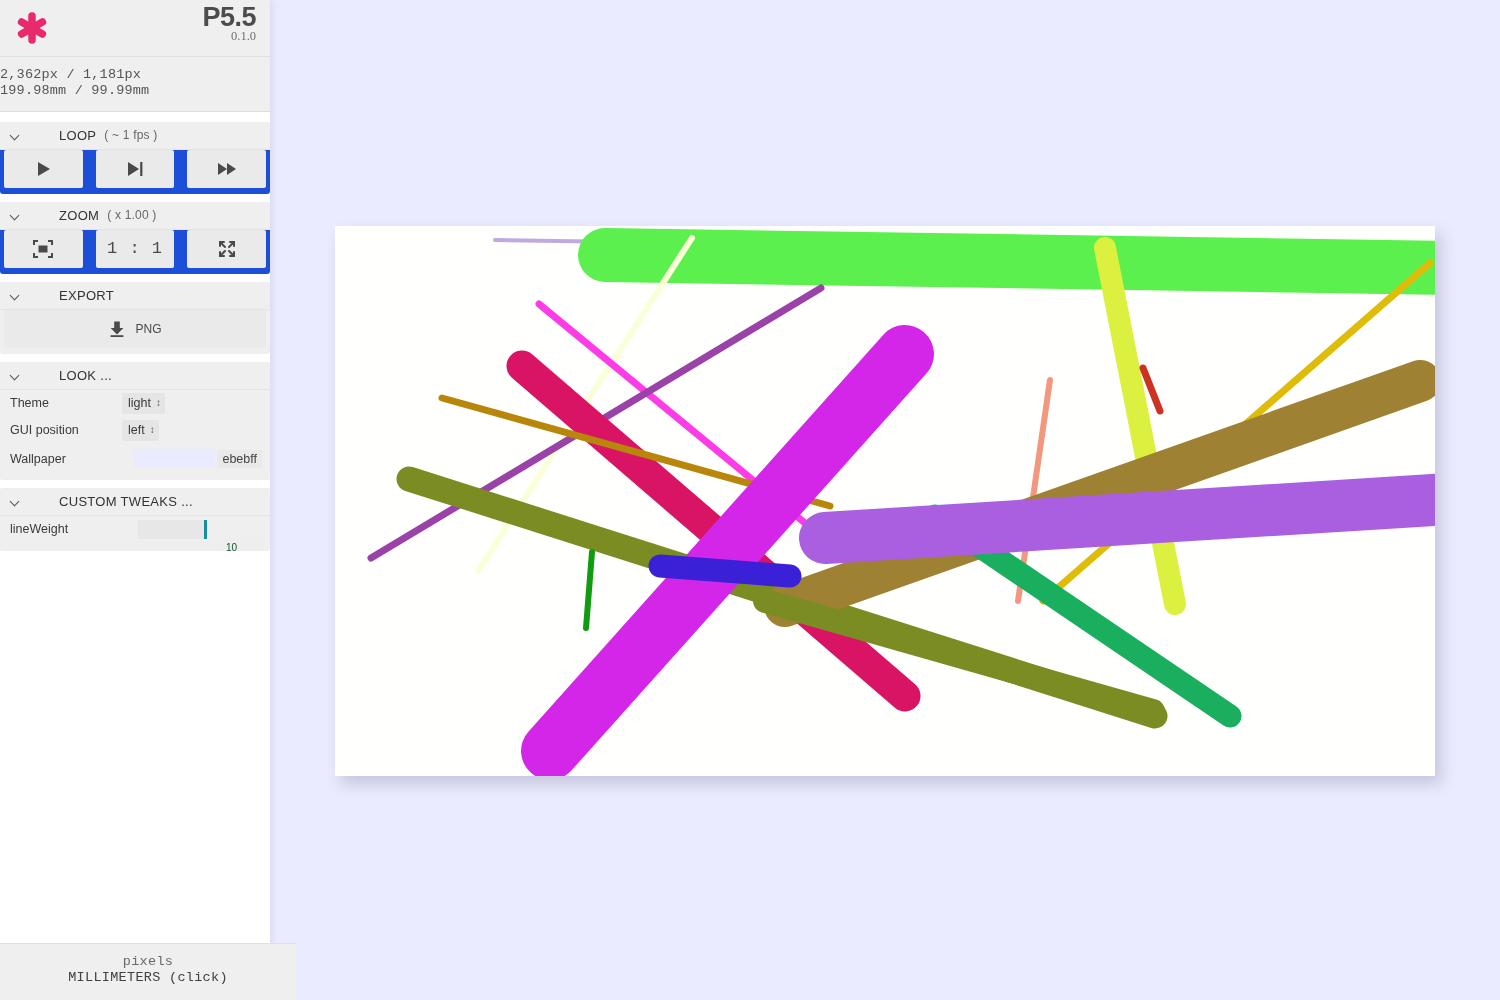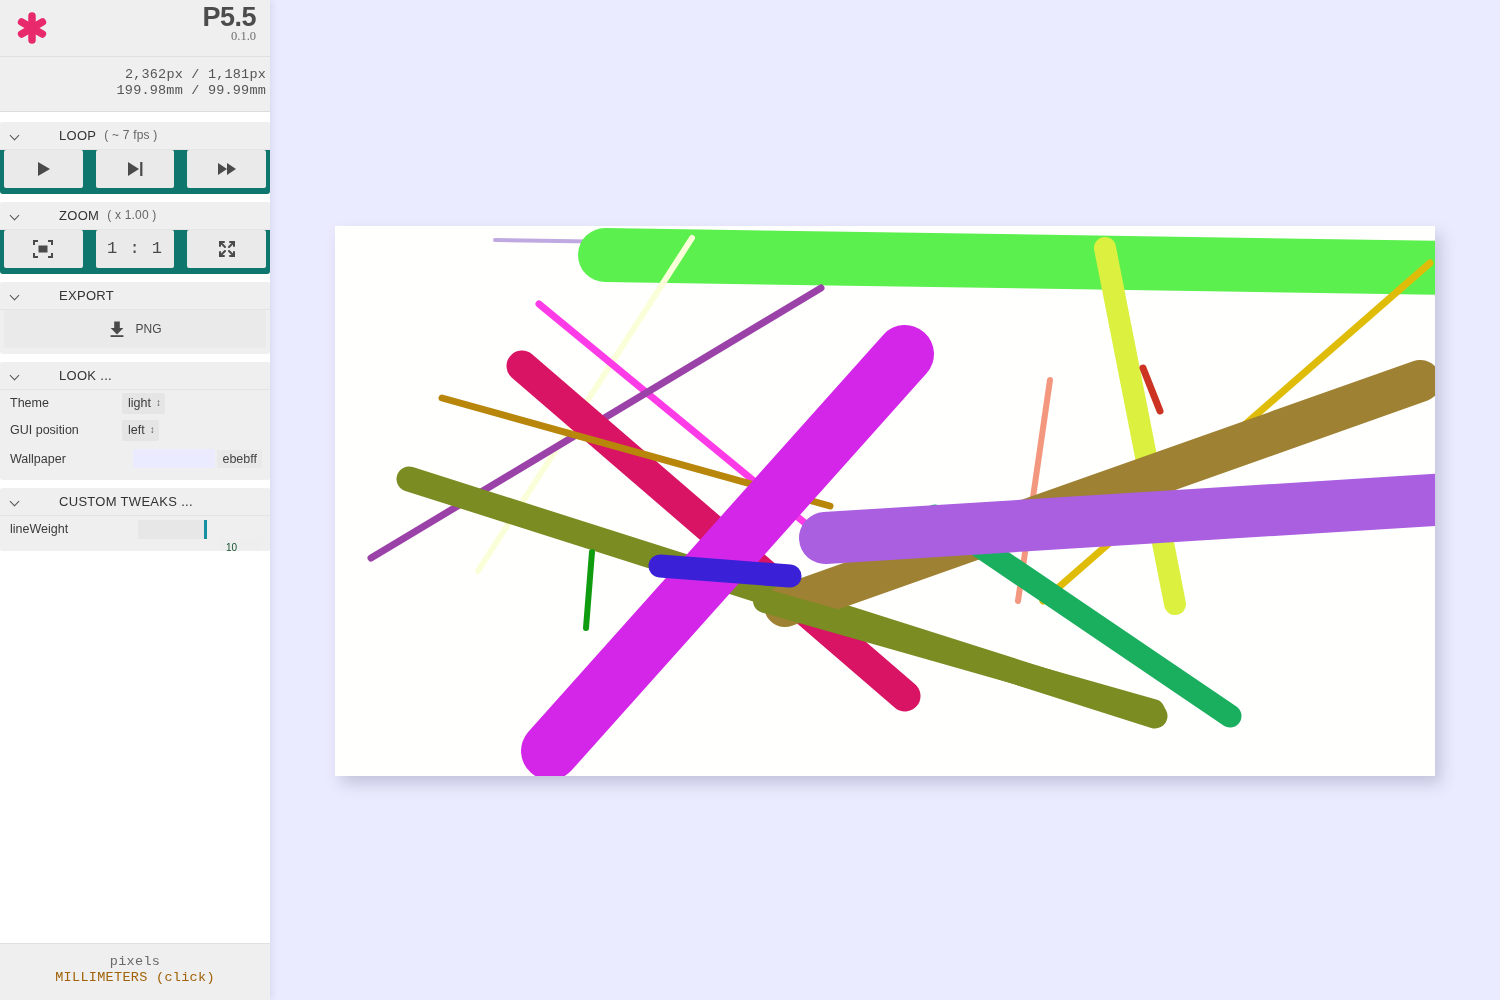--- a/index.html
+++ b/index.html
@@ -67,7 +67,7 @@
   .dims-block {
     background: #efefef;
     padding: 10px 4px 12px 0;
-    text-align: right;
+    text-align: left;
     border-bottom: 1px solid #dcdcdc;
     margin-bottom: 10px;
   }

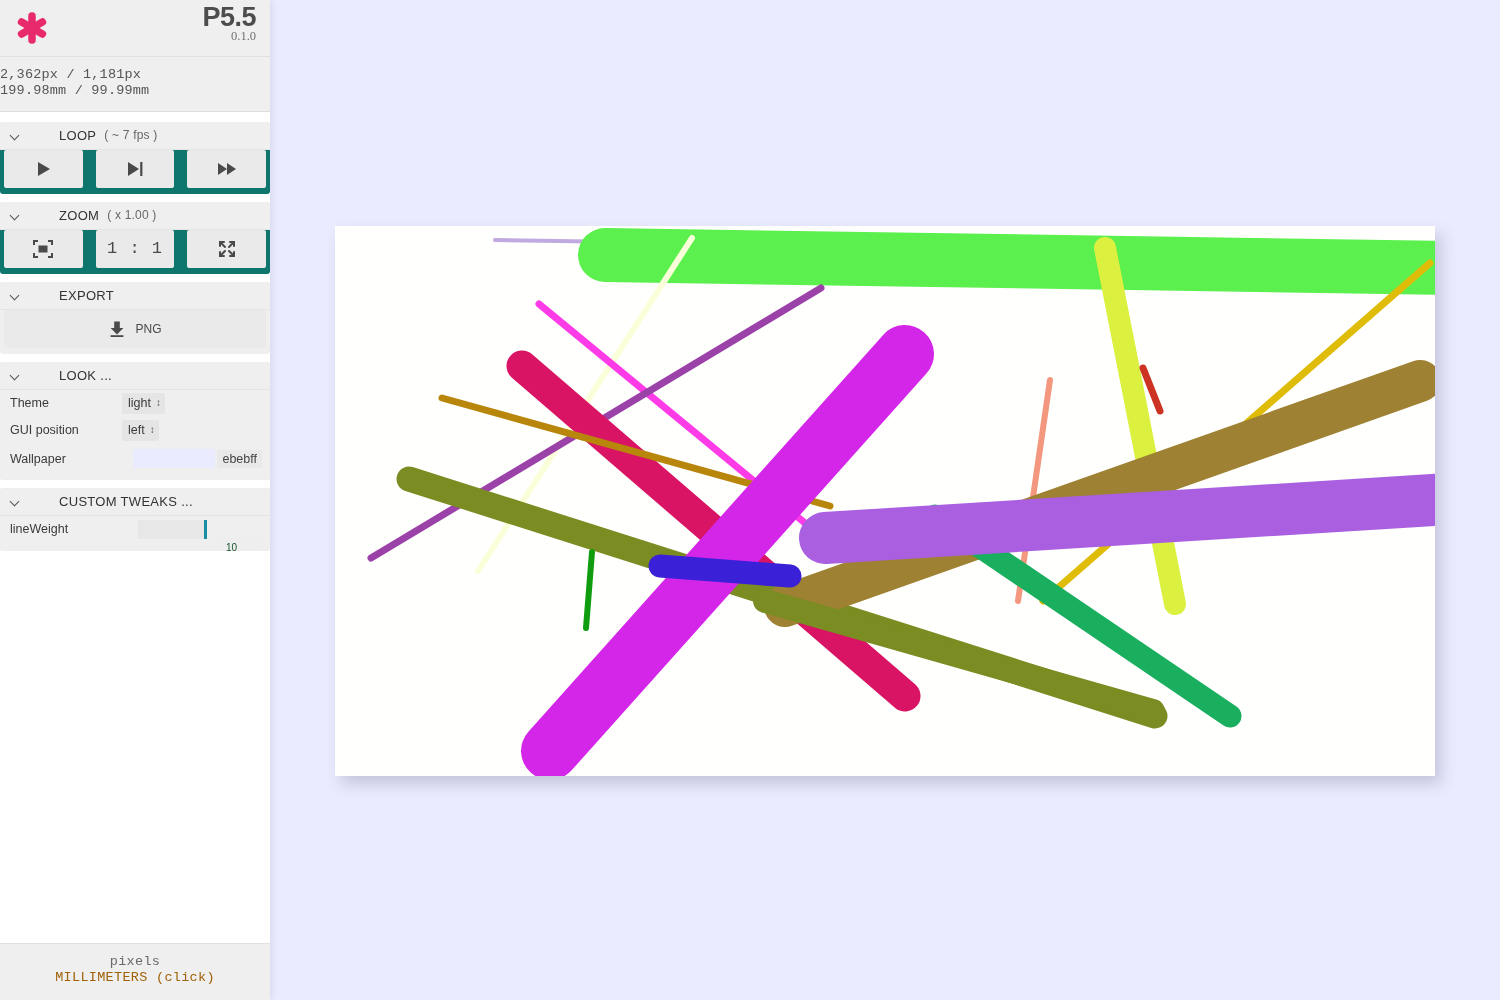--- a/index.html
+++ b/index.html
@@ -283,7 +283,7 @@
     <div class="sec-head">
       <span class="chev"></span>
       <span class="sec-title">LOOP</span>
-      <span class="sec-sub">( ~ 7 fps )</span>
+      <span class="sec-sub">( ~ 1 fps )</span>
     </div>
     <div class="btn-row pad-sides">
       <button class="gbtn">

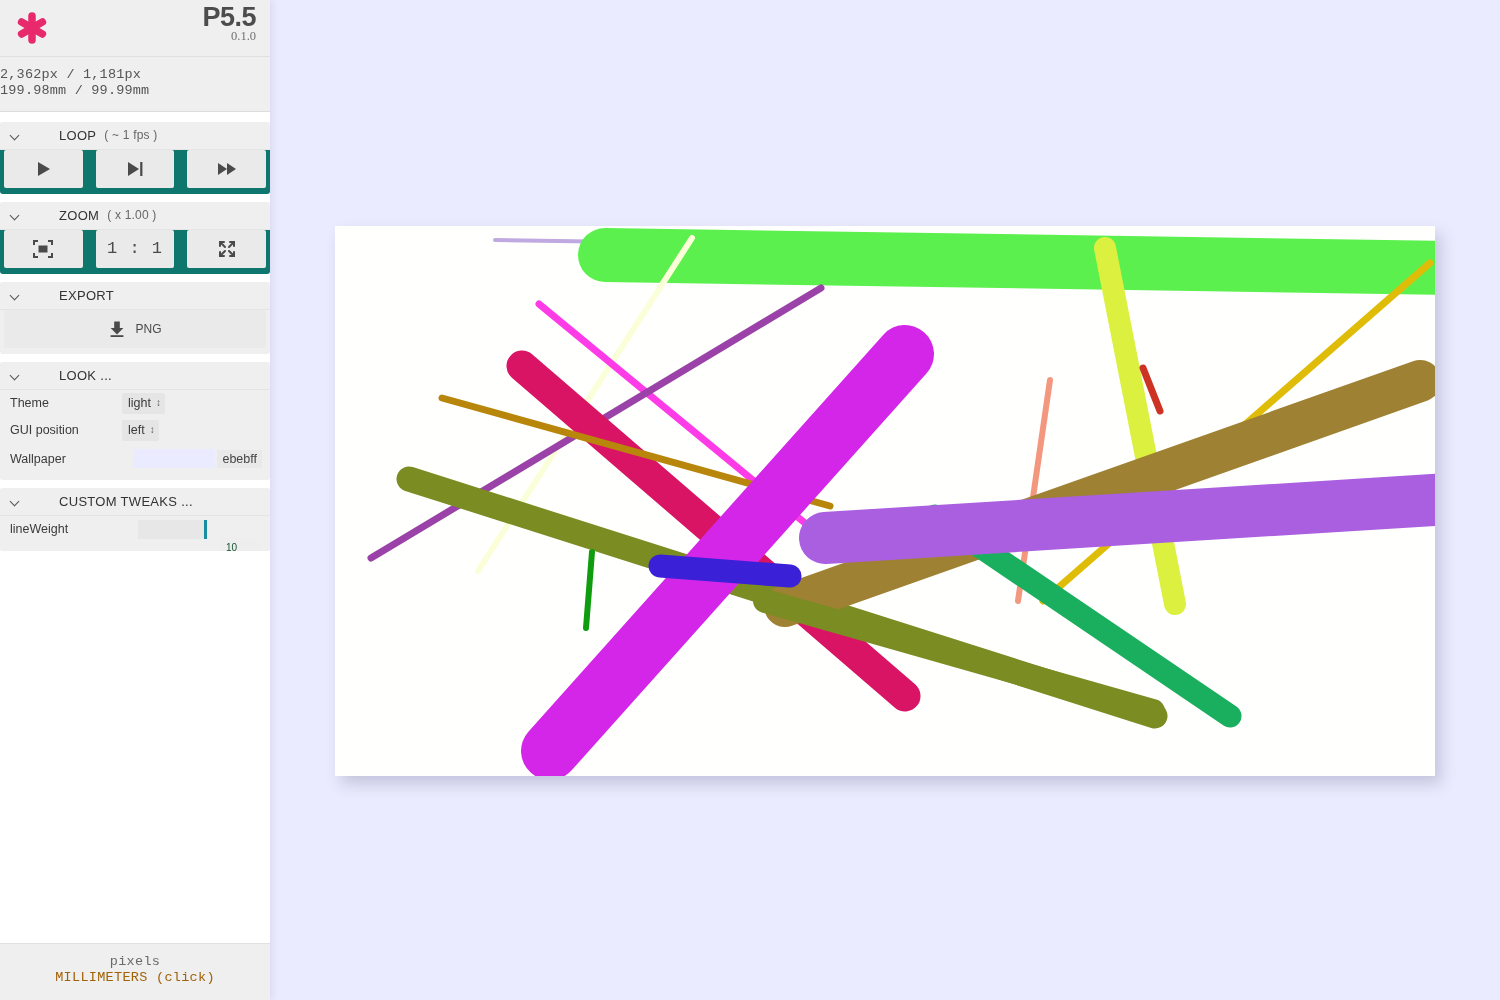--- a/index.html
+++ b/index.html
@@ -116,7 +116,7 @@
   }
 
   
-  .btn-row { display: flex; gap: 13px; padding: 2px; background: #0f766e; }
+  .btn-row { display: flex; gap: 13px; padding: 2px; background: #1d4ed8; }
   .gbtn {
     flex: 1;
     height: 38px;

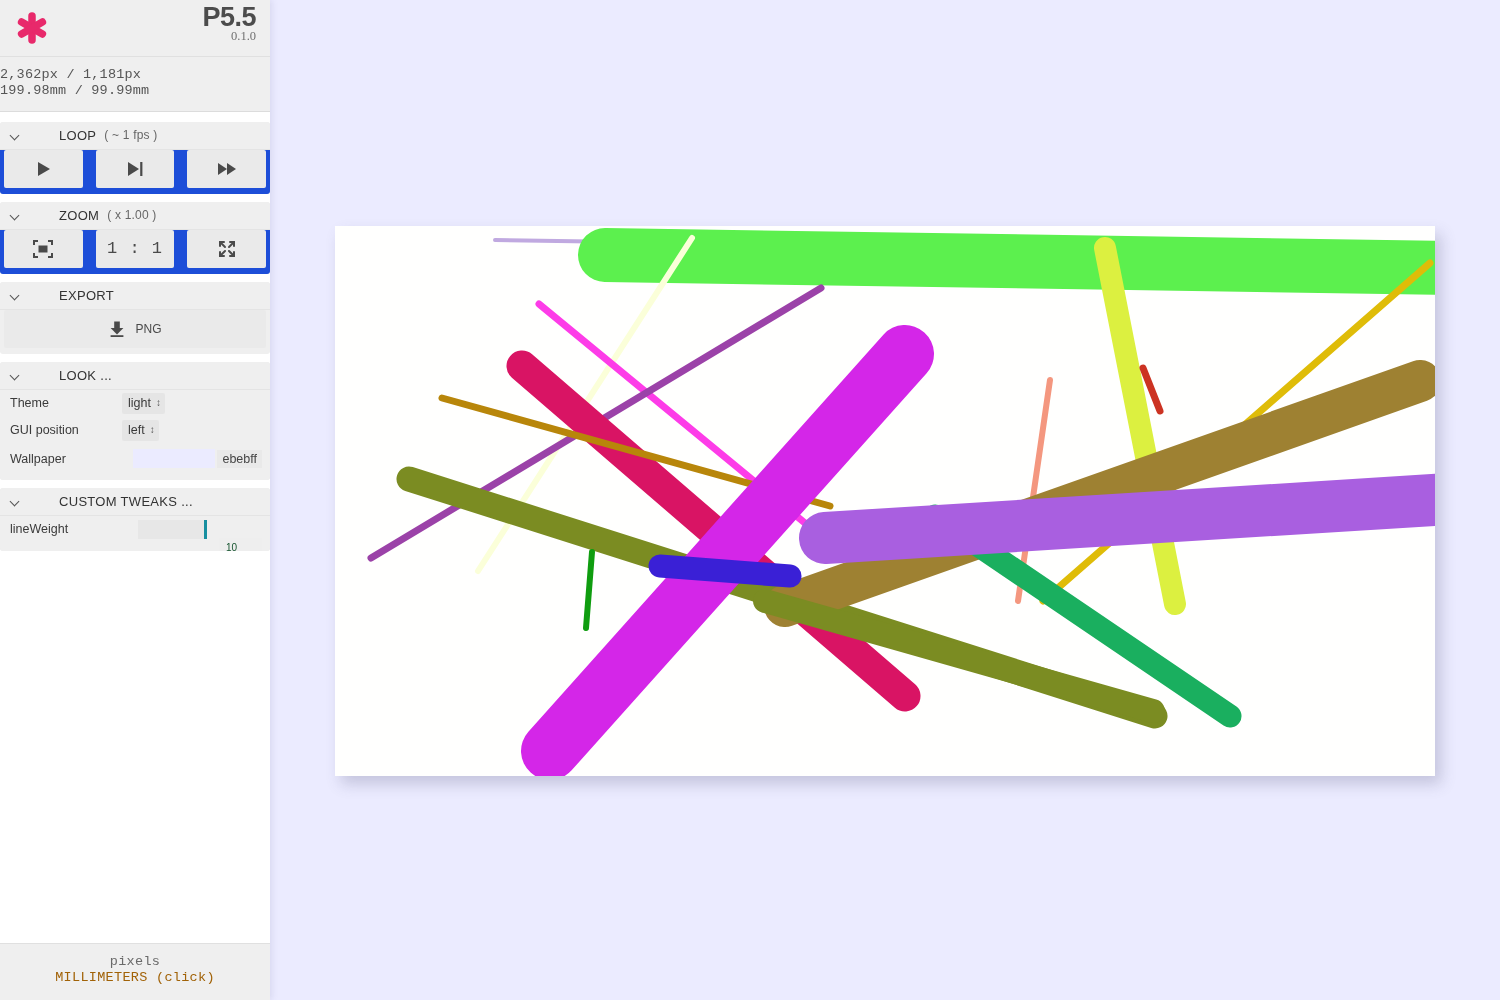--- a/index.html
+++ b/index.html
@@ -229,7 +229,7 @@
   .units-block {
     position: absolute;
     left: 0; bottom: 0;
-    width: 270px;
+    width: 296px;
     background: #efefef;
     border-top: 1px solid #e0e0e0;
     padding: 10px 0 14px 0;

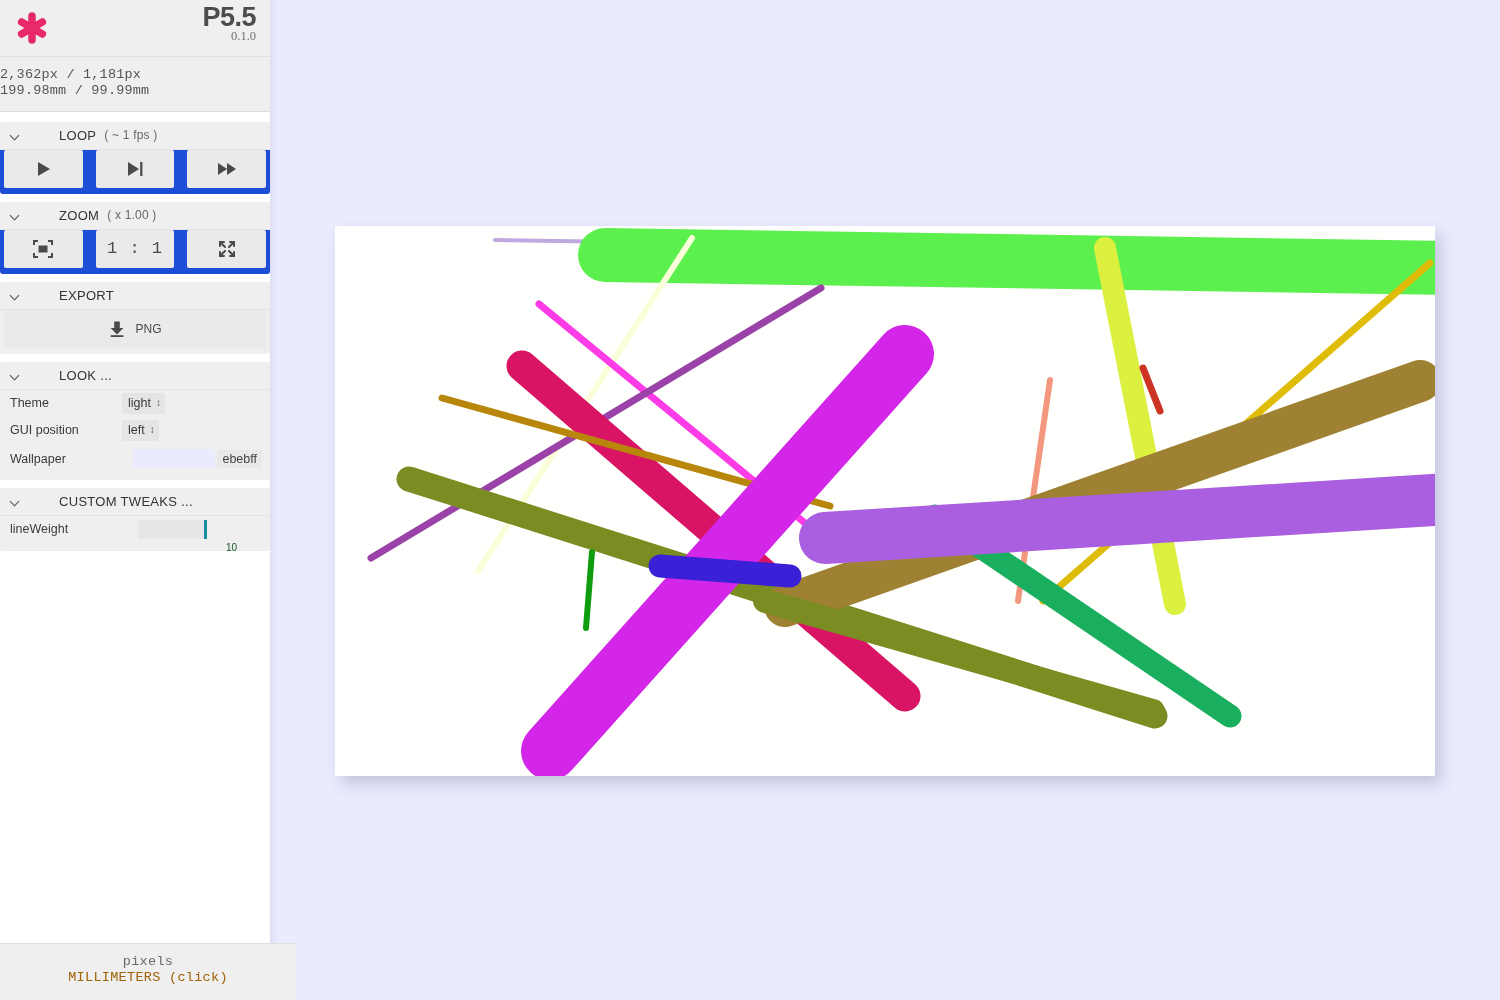--- a/index.html
+++ b/index.html
@@ -243,7 +243,7 @@
     line-height: 1.2;
     letter-spacing: 0.3px;
   }
-  .units-active { color: #a16207; }
+  .units-active { color: #404040; }
 
   
   #stage {

